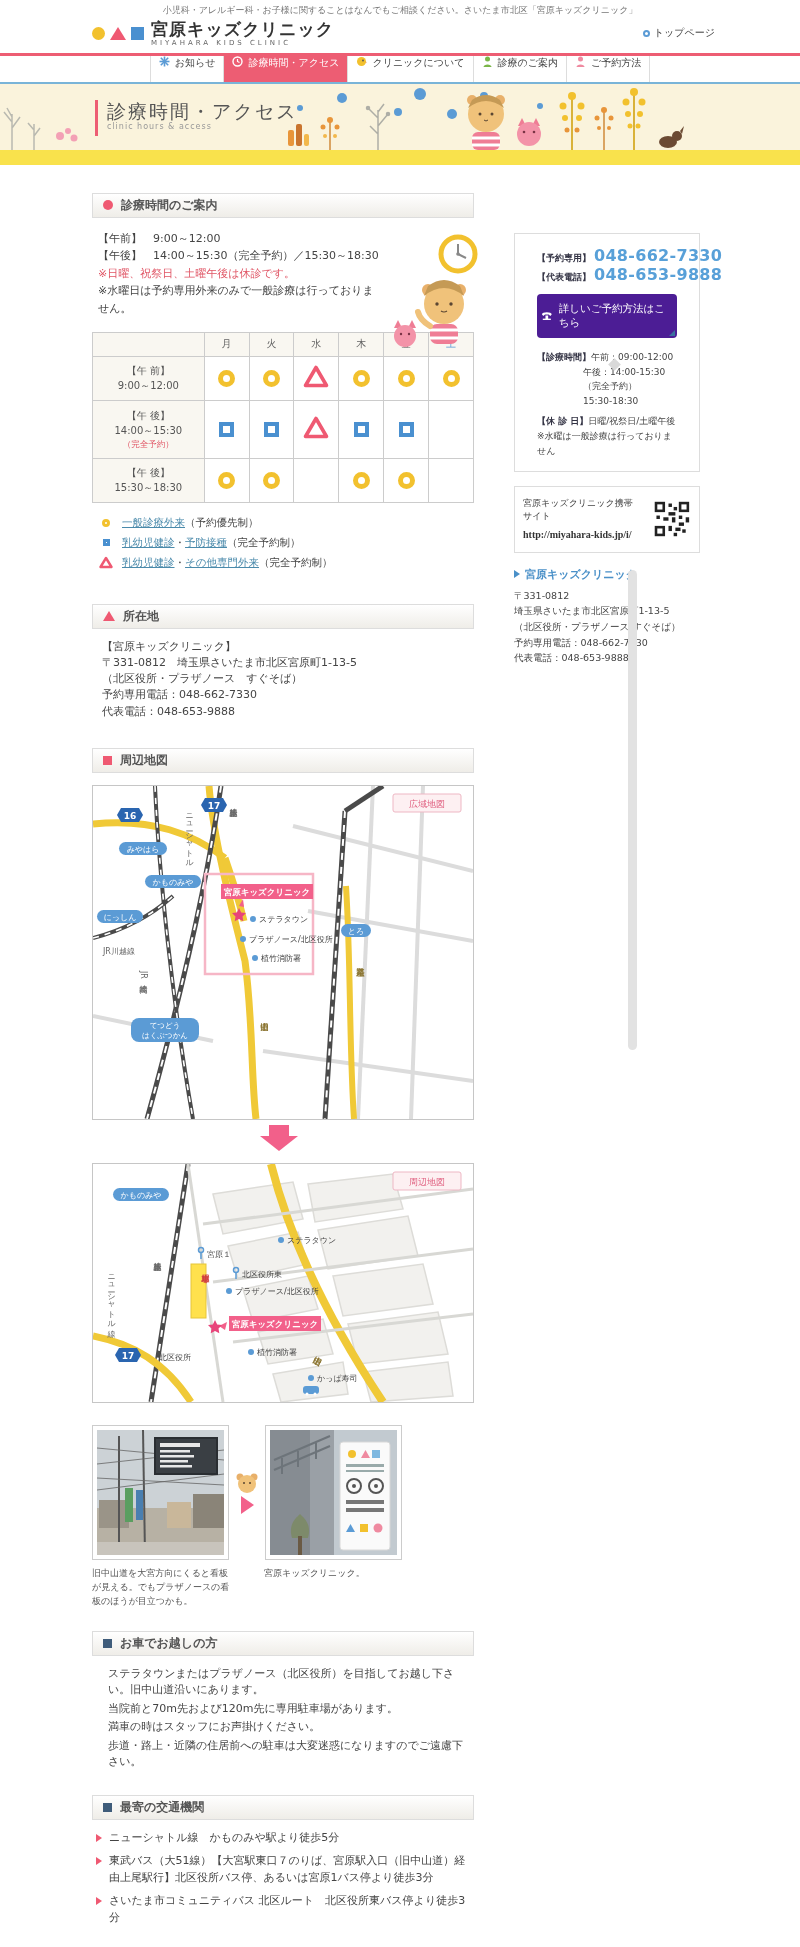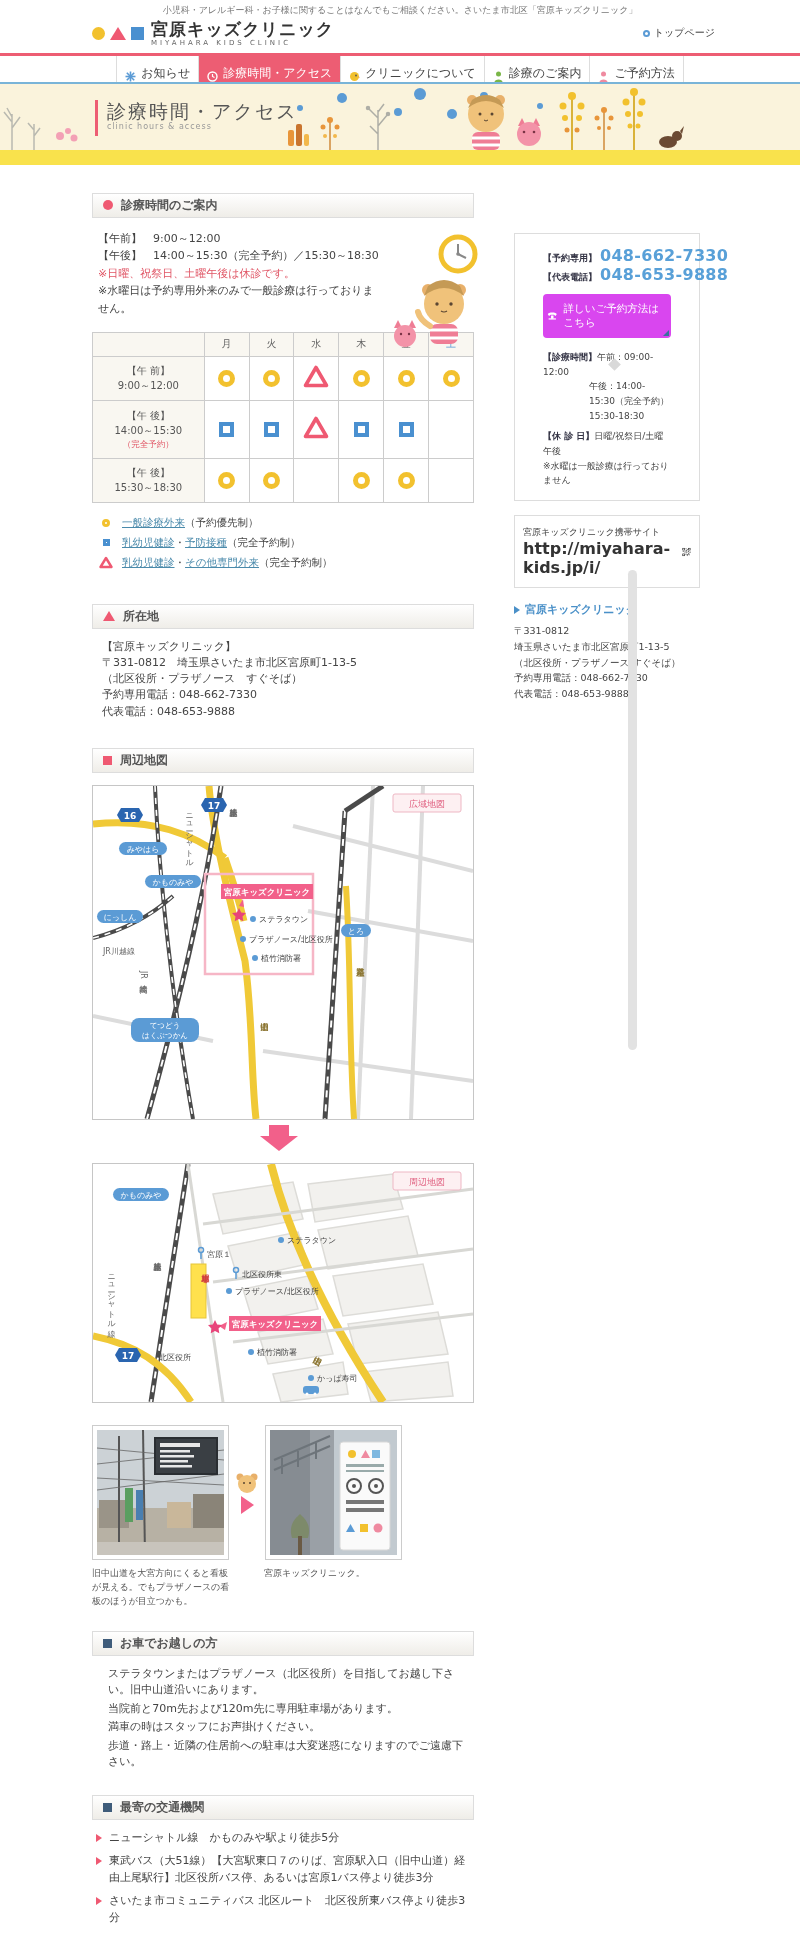--- a/index.html
+++ b/index.html
@@ -4,7 +4,7 @@
 <style>
   * { box-sizing: border-box; }
   body { margin:0; background:#fff; font-family:"DejaVu Sans","Liberation Sans",sans-serif; color:#444; }
-  a { text-decoration:none; cursor:pointer; }
+  a { text-decoration:none; cursor:pointer;font-family:Liberation Serif, serif; }
   .page { width:800px; position:relative; background:#fff; overflow:hidden; }
 
   

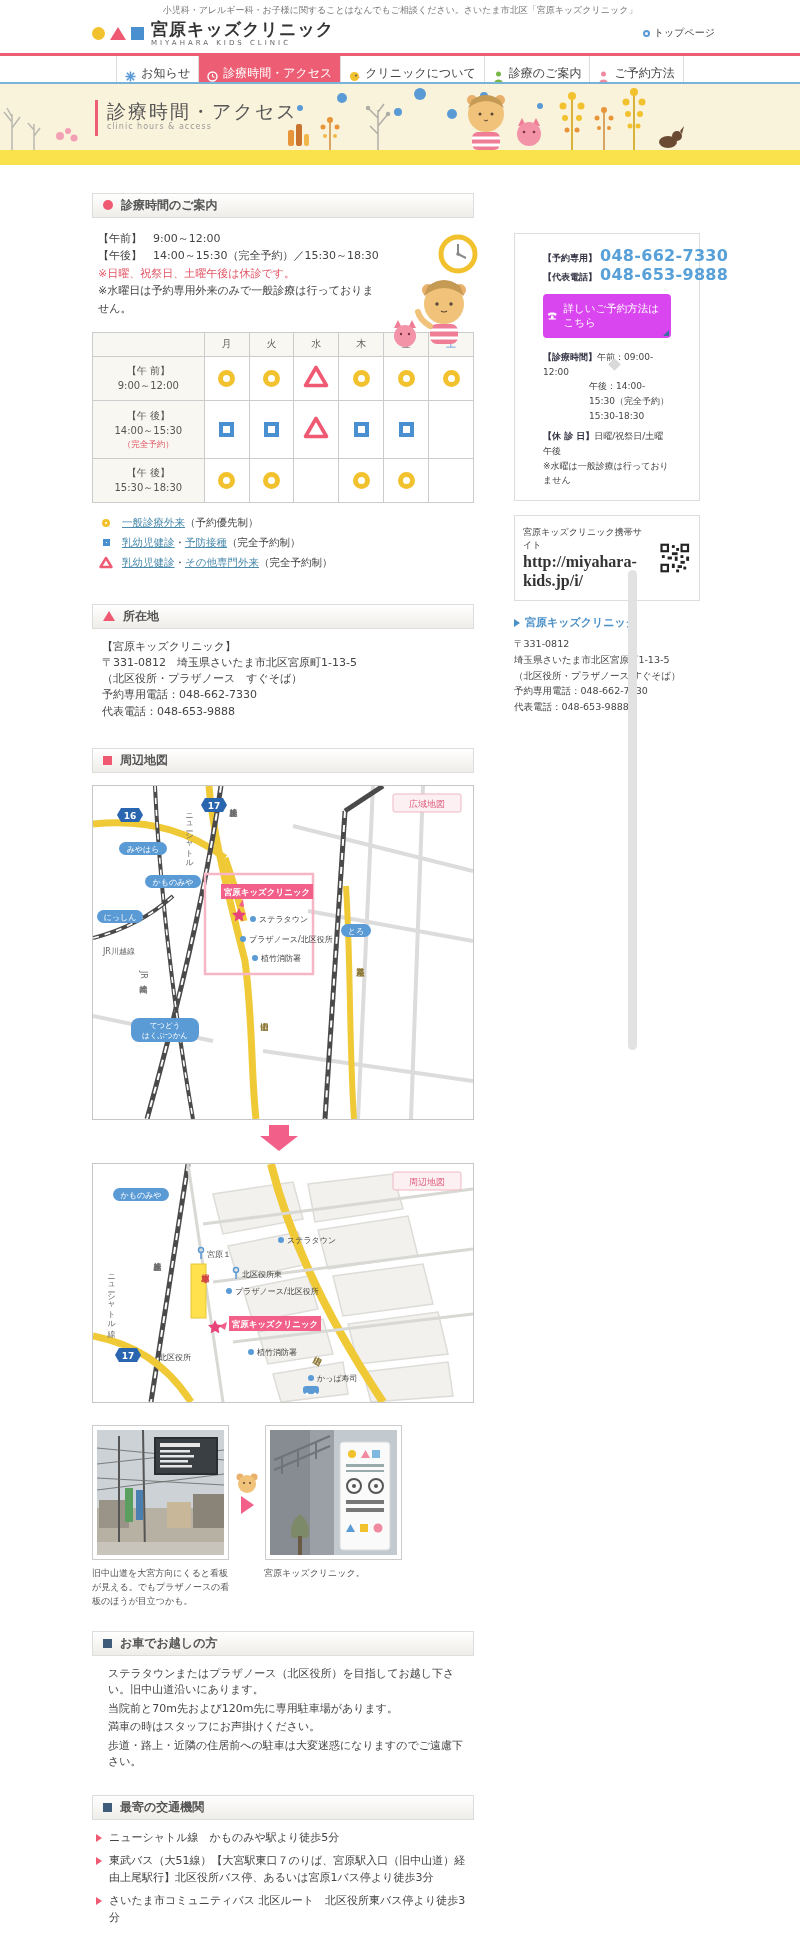--- a/index.html
+++ b/index.html
@@ -27,7 +27,7 @@
 
   
   .nav { display:flex; justify-content:center; align-items:stretch; height:26px; background:#fff; }
-  .nav-item { display:flex; align-items:flex-end; gap:5px; padding:0 8px; font-size:12px; color:#444; border-left:1px solid #ddd; }
+  .nav-item { display:flex; align-items:flex-start; gap:5px; padding:0 8px; font-size:10px; color:#444; border-left:1px solid #ddd; }
   .nav-item:last-child { border-right:1px solid #ddd; }
   .nav-item.active { background:#ed5d73; color:#fff; }
 

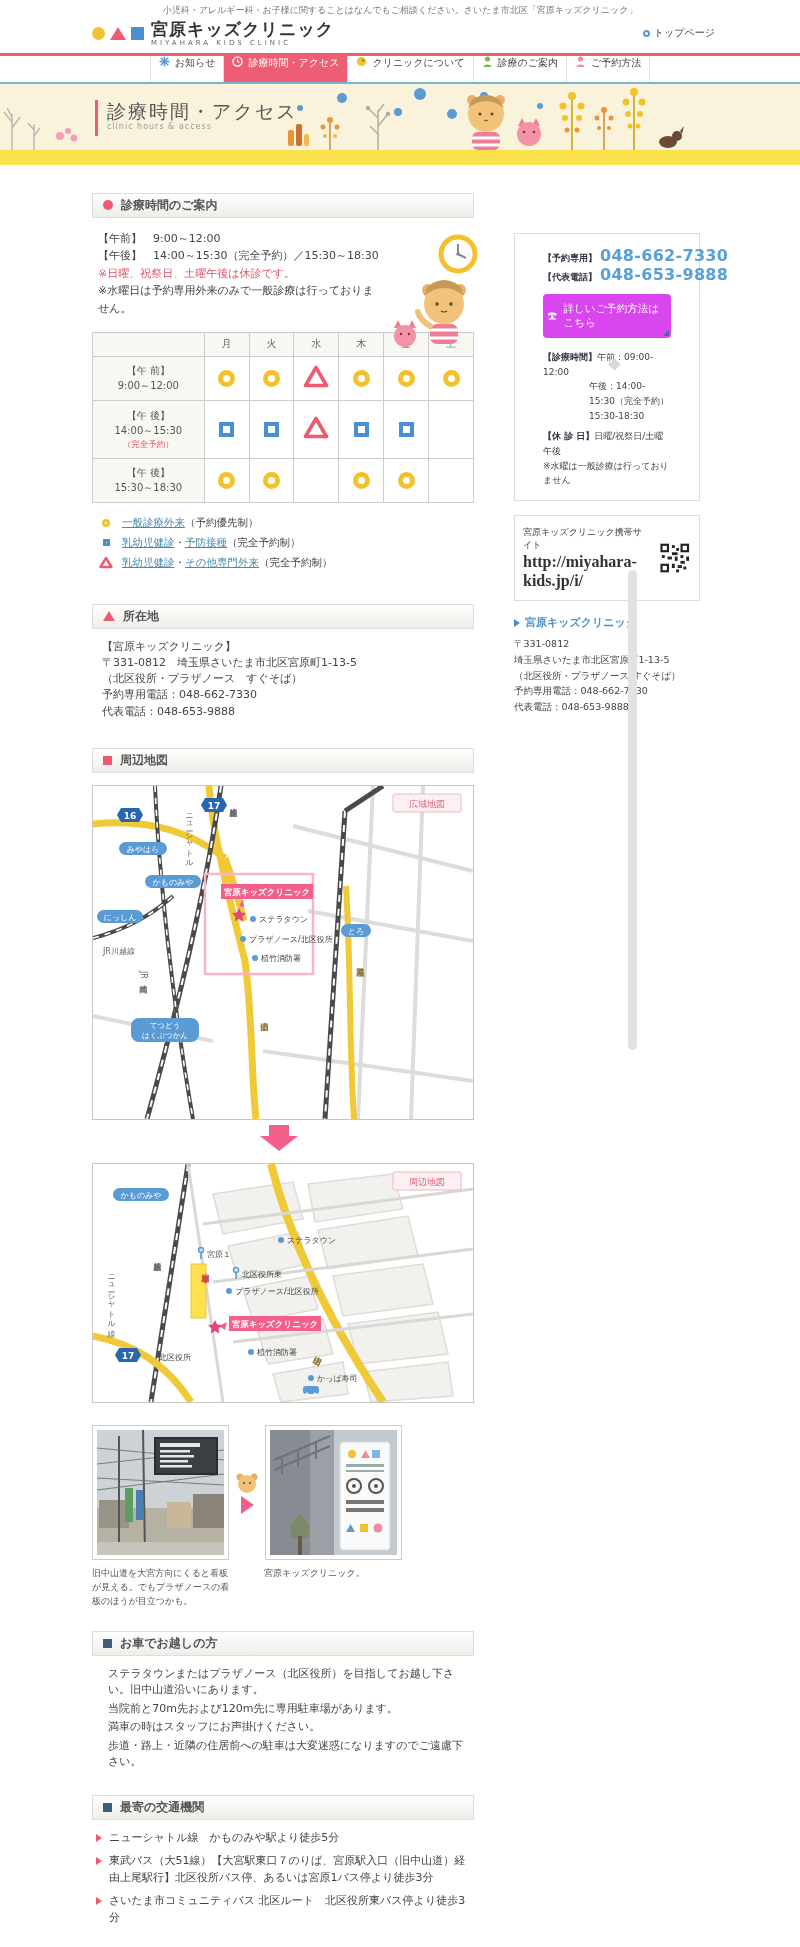--- a/index.html
+++ b/index.html
@@ -105,7 +105,7 @@
   .tri-r { margin-top:4px; width:0; height:0; border-top:4px solid transparent; border-bottom:4px solid transparent; border-left:6px solid #ef5972; flex:none; }
 
   
-  .sbox { border:1px solid #ddd; background:#fff; padding:12px 28px; margin-bottom:14px; }
+  .sbox { border:1px solid #ddd; background:#fff; padding:12px 22px; margin-bottom:14px; }
   .phrow { display:flex; align-items:baseline; gap:3px; white-space:nowrap; }
   .phlabel { font-size:9px; color:#334; font-weight:bold; flex:none; }
   .phnum { font-size:16px; color:#58a0d8; font-weight:bold; letter-spacing:0.3px; }

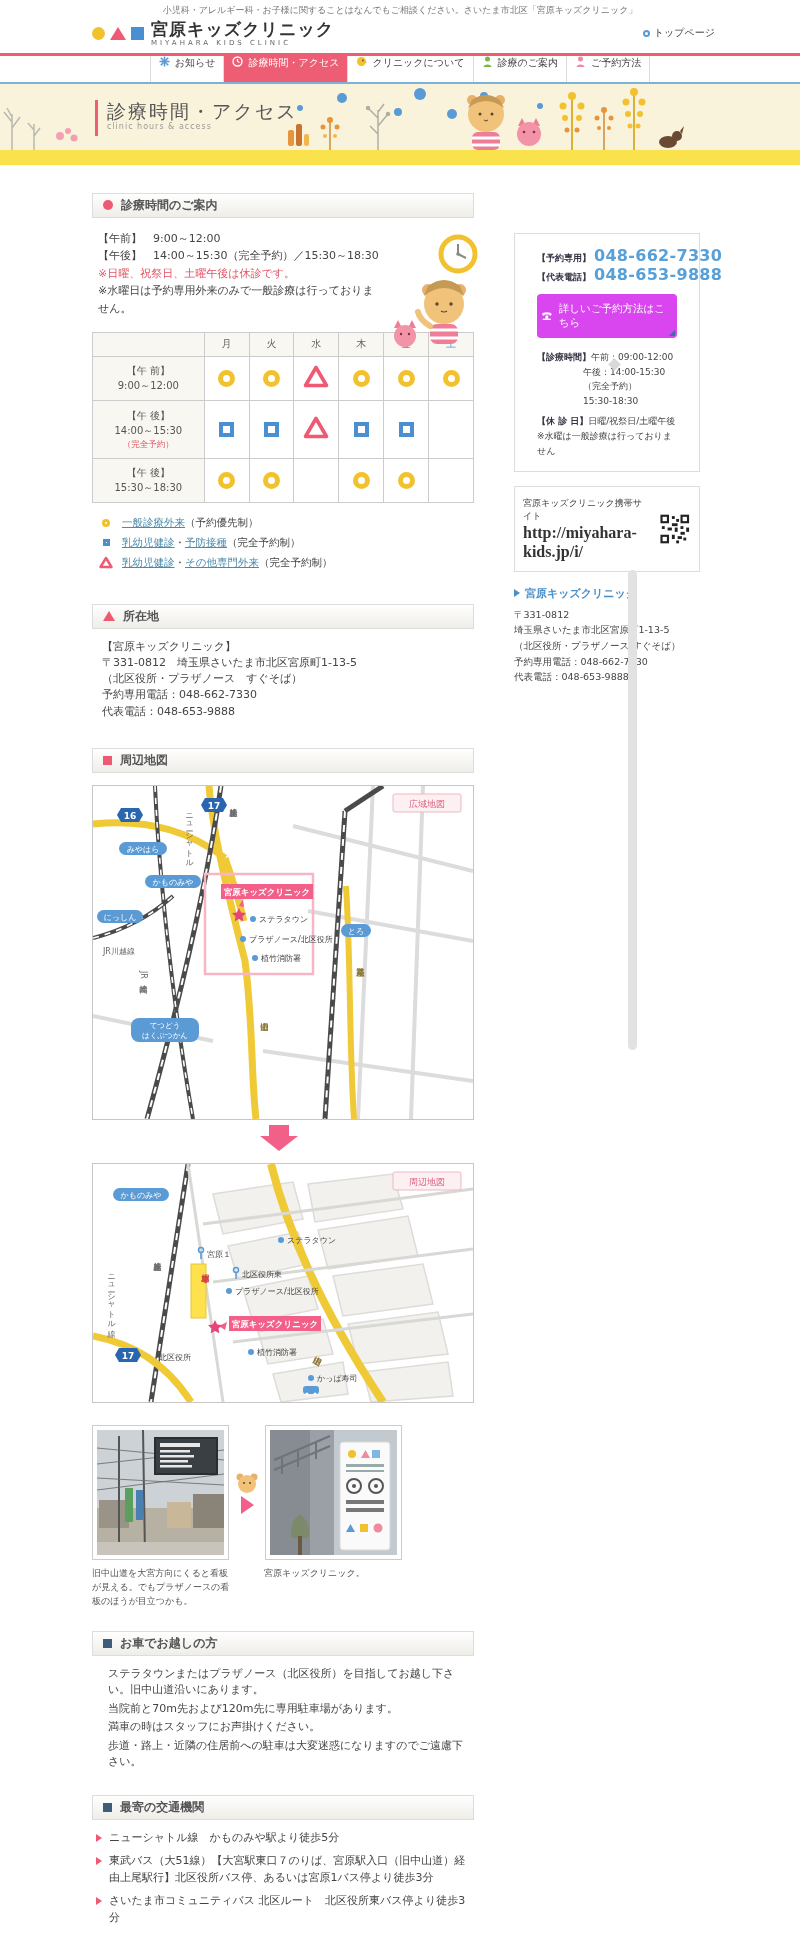--- a/index.html
+++ b/index.html
@@ -109,7 +109,7 @@
   .phrow { display:flex; align-items:baseline; gap:3px; white-space:nowrap; }
   .phlabel { font-size:9px; color:#334; font-weight:bold; flex:none; }
   .phnum { font-size:16px; color:#58a0d8; font-weight:bold; letter-spacing:0.3px; }
-  .resbtn { margin:10px 0 12px; background:#d946ef; color:#fff; font-size:10.5px; border-radius:4px;
+  .resbtn { margin:10px 0 12px; background:#4c1d95; color:#fff; font-size:10.5px; border-radius:4px;
             padding:8px 4px; display:flex; align-items:center; justify-content:center; gap:6px; position:relative; }
   .resbtn .fold { position:absolute; right:2px; bottom:2px; width:0; height:0; border-left:6px solid transparent; border-bottom:6px solid #39719e; }
   .sinfo { font-size:9px; line-height:1.65; color:#444; }

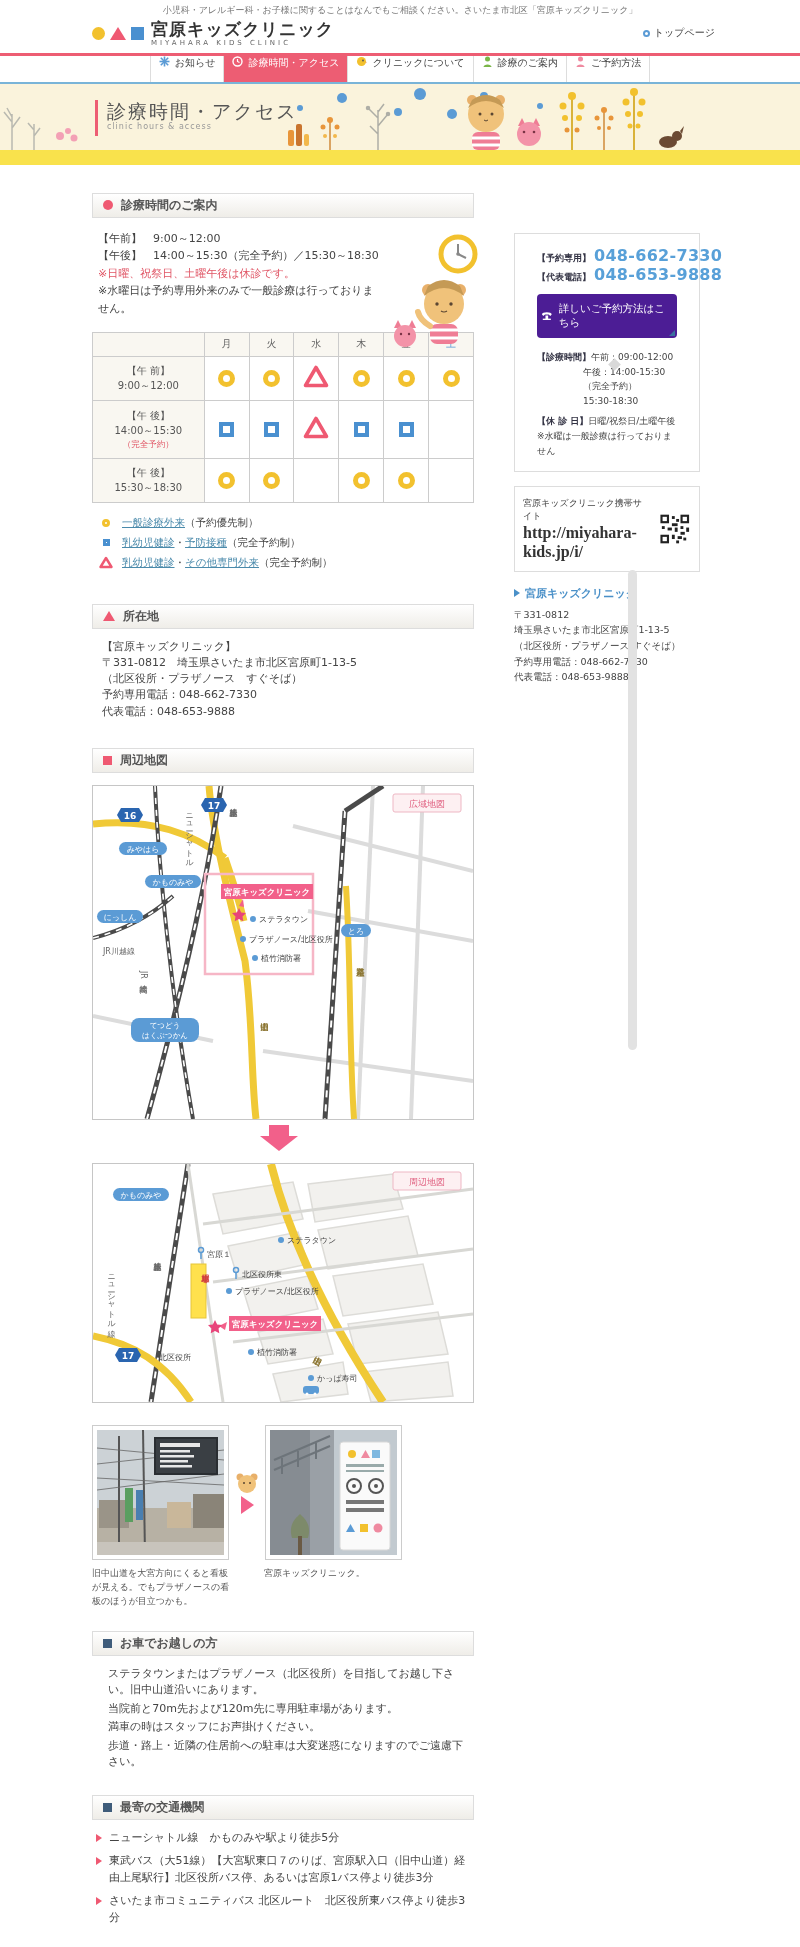--- a/index.html
+++ b/index.html
@@ -117,7 +117,7 @@
   .sind { padding-left:46px; }
   .sbox.mobile { display:flex; gap:12px; align-items:center; padding:10px 8px; }
   .mob-title { font-size:9px; color:#444; }
-  .mob-url { font-size:16px; font-weight:bold; color:#333; margin-top:20px;text-align:right; }
+  .mob-url { font-size:10px; font-weight:bold; color:#333; margin-top:20px;text-align:right; }
   .slink { display:flex; align-items:center; gap:5px; font-size:11px; font-weight:bold; color:#4a90c8; margin:4px 0 6px; }
   .slink .tri { width:0; height:0; border-top:4px solid transparent; border-bottom:4px solid transparent; border-left:6px solid #4a90c8; }
   .saddr { font-size:9.5px; line-height:1.65; color:#444; }

